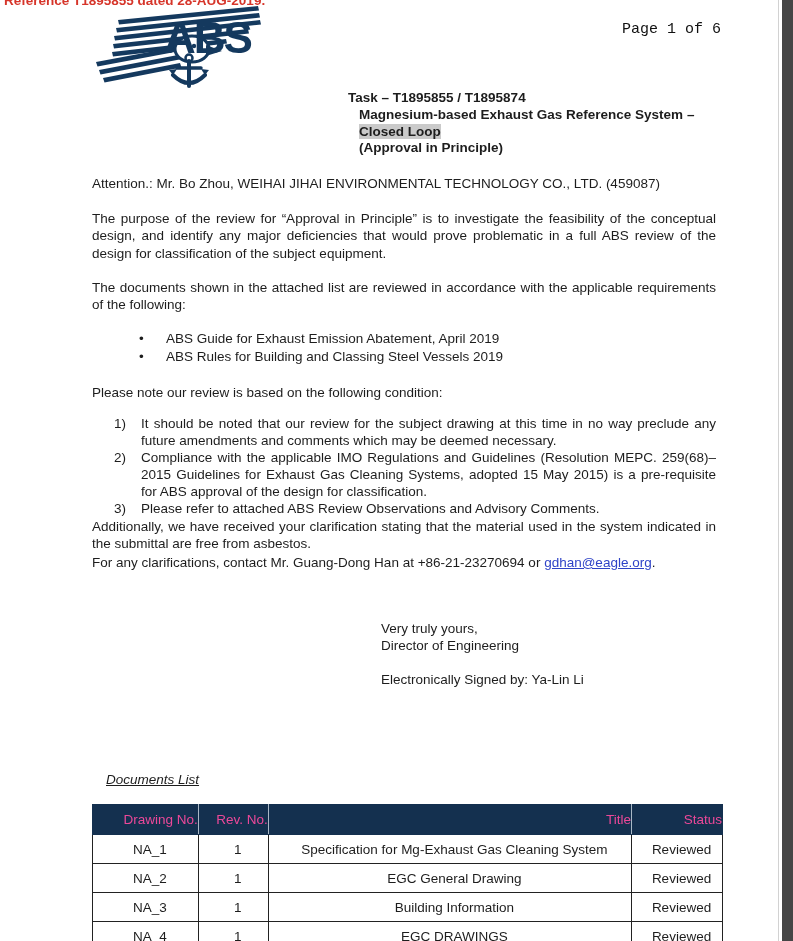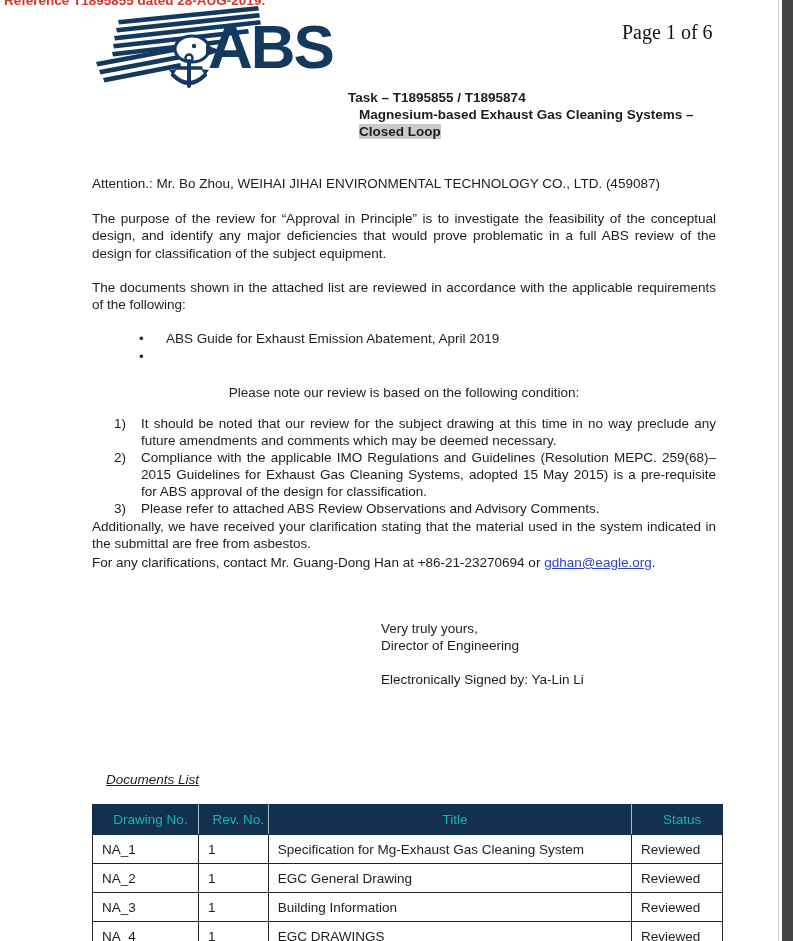--- a/index.html
+++ b/index.html
@@ -39,10 +39,9 @@
   .navy-stroke{stroke:var(--brand-navy);fill:none;}
   .logo-text{
     position:absolute;left:76px;top:12px;
-    font-size:62px;font-weight:bold;
+    font-size:44px;font-weight:bold;
     letter-spacing:-2px;line-height:1;
     color:var(--brand-navy);
-    margin-left:44px;
   }
   .page-indicator{
     left:622px;top:21px;

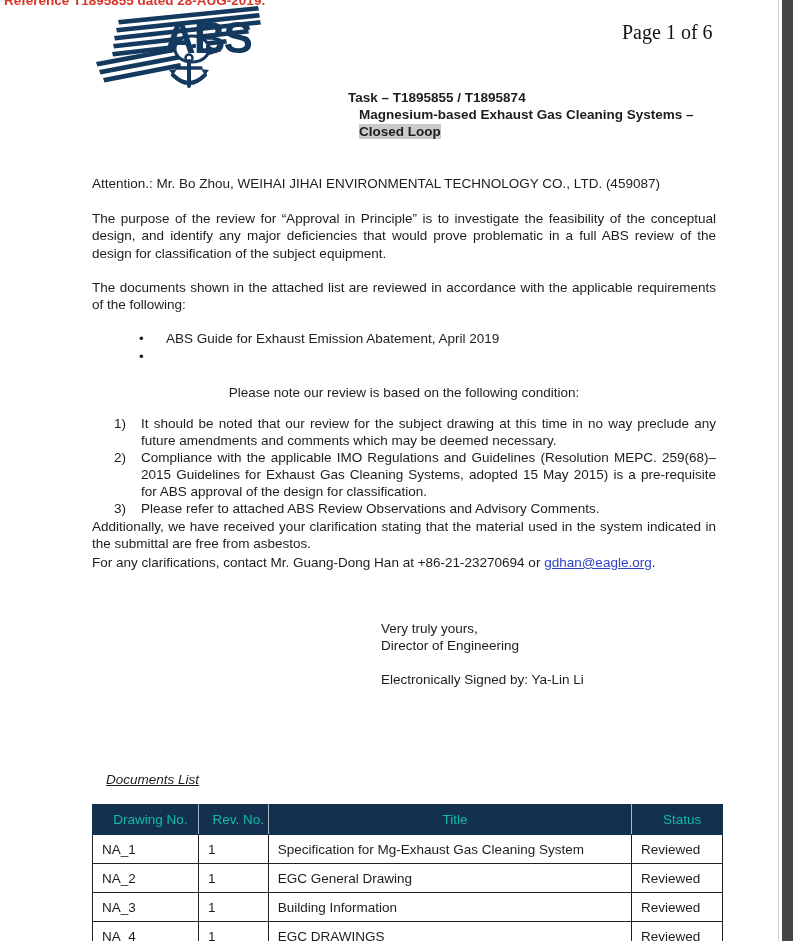--- a/index.html
+++ b/index.html
@@ -45,8 +45,8 @@
   }
   .page-indicator{
     left:622px;top:21px;
-    font-family:Liberation Serif, serif;
-    font-size:20px;color:#111;
+    font-family:Liberation Mono, monospace;
+    font-size:15px;color:#111;
   }
   
   .task-block{left:348px;top:90px;width:390px;font-weight:bold;line-height:16.8px;}

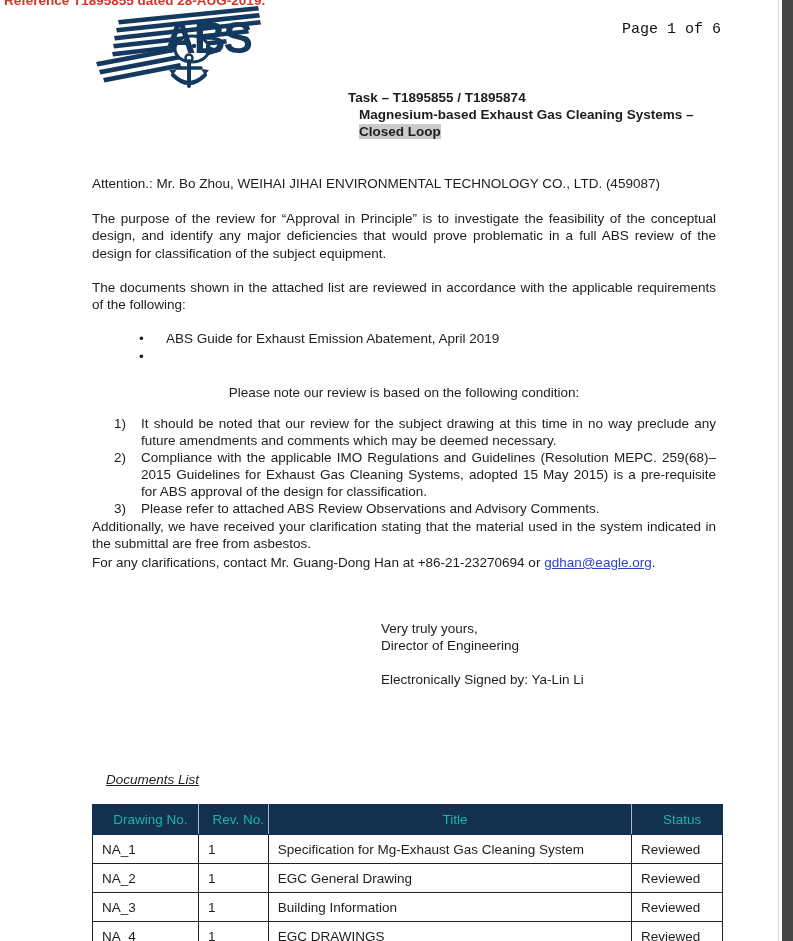--- a/index.html
+++ b/index.html
@@ -136,7 +136,7 @@
 
   <div class="abs-pos task-block">
     <div>Task – T1895855 / T1895874</div>
-    <div class="indent">Magnesium-based Exhaust Gas Cleaning Systems –</div>
+    <div class="indent">Magnesium-based Exhaust Gas Reference System –</div>
     <div class="indent"><span class="hl">Closed Loop</span></div>
   </div>
 

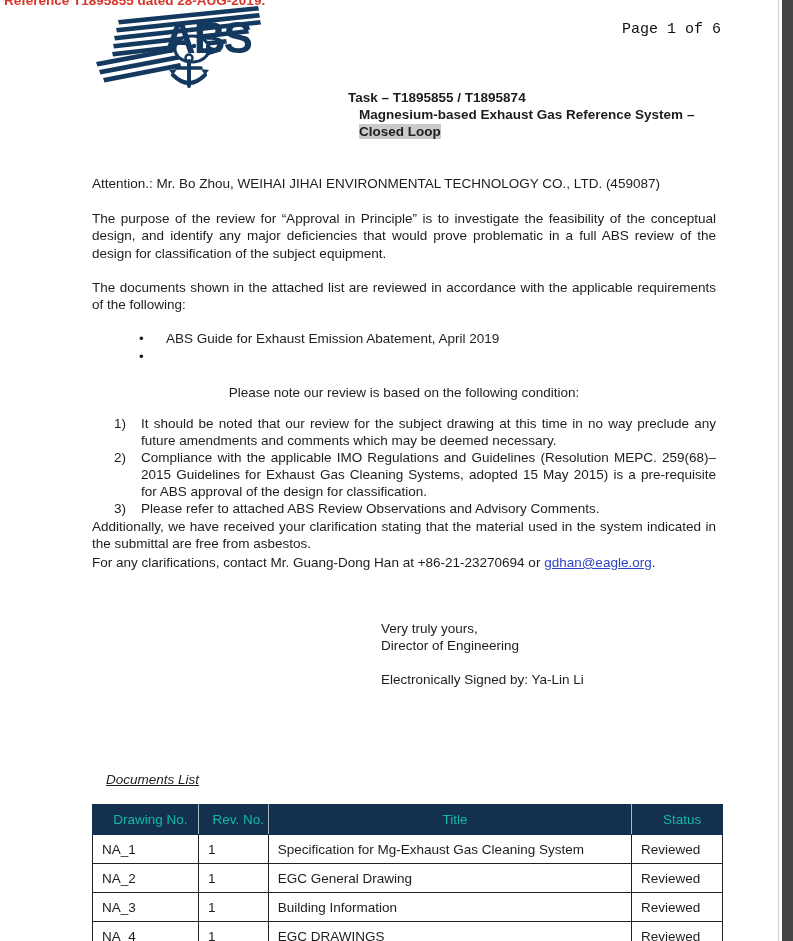--- a/index.html
+++ b/index.html
@@ -138,6 +138,7 @@
     <div>Task – T1895855 / T1895874</div>
     <div class="indent">Magnesium-based Exhaust Gas Reference System –</div>
     <div class="indent"><span class="hl">Closed Loop</span></div>
+    <div class="indent">(Approval in Principle)</div>
   </div>
 
   <div class="abs-pos bodytext attention">Attention.: Mr. Bo Zhou, WEIHAI JIHAI ENVIRONMENTAL TECHNOLOGY CO., LTD. (459087)</div>

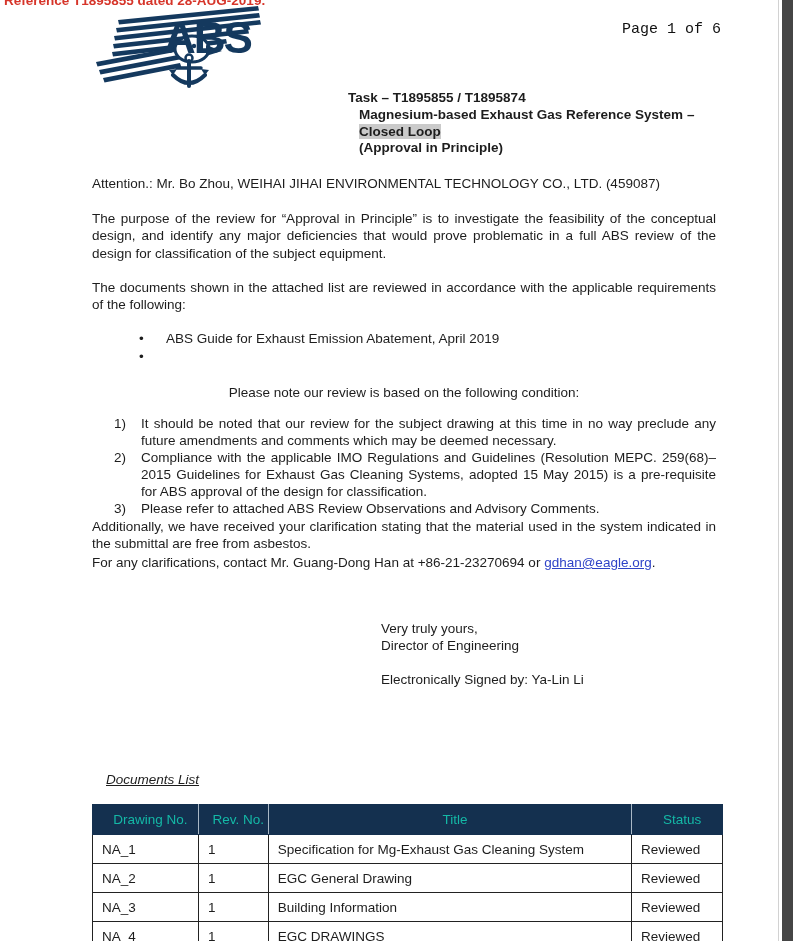--- a/index.html
+++ b/index.html
@@ -154,6 +154,7 @@
     </div>
     <div class="bullet-row">
       <span class="marker">•</span>
+      <span>ABS Rules for Building and Classing Steel Vessels 2019</span>
     </div>
   </div>
 

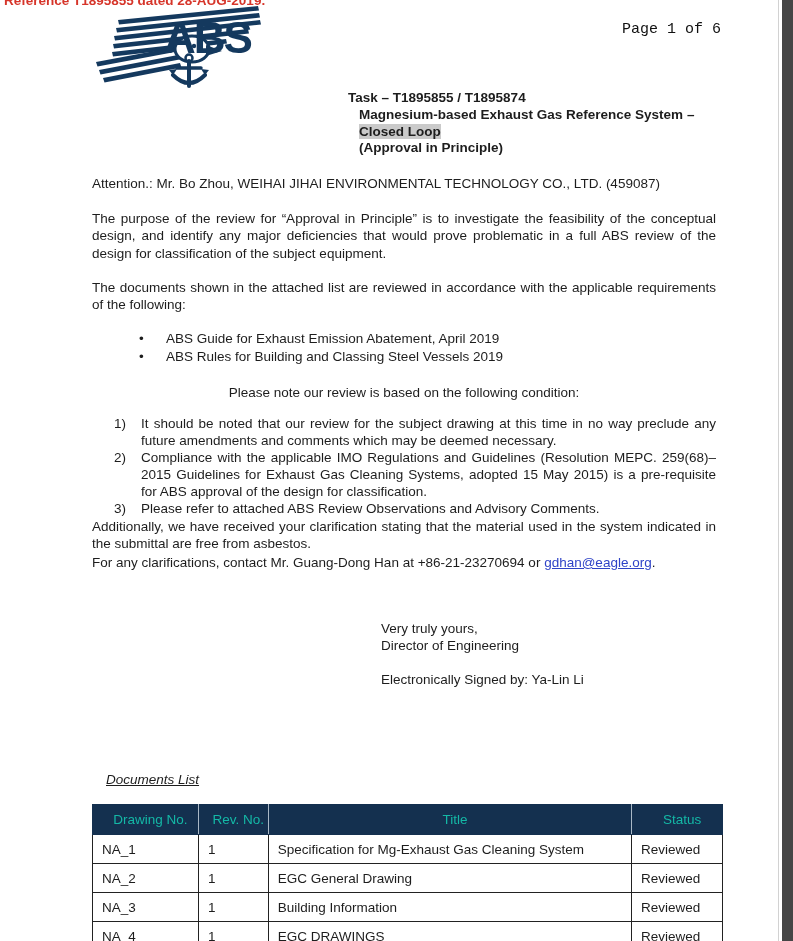--- a/index.html
+++ b/index.html
@@ -61,7 +61,7 @@
   .bullet-list{left:139px;top:330px;width:560px;}
   .bullet-row{display:flex;line-height:18.3px;}
   .bullet-row .marker{width:27px;flex:0 0 27px;}
-  .p-cond{top:384px;text-align:center;}
+  .p-cond{top:384px;}
   .cond-list{left:114px;top:415px;width:602px;}
   .cond-row{display:flex;line-height:17px;}
   .cond-row .marker{width:27px;flex:0 0 27px;}

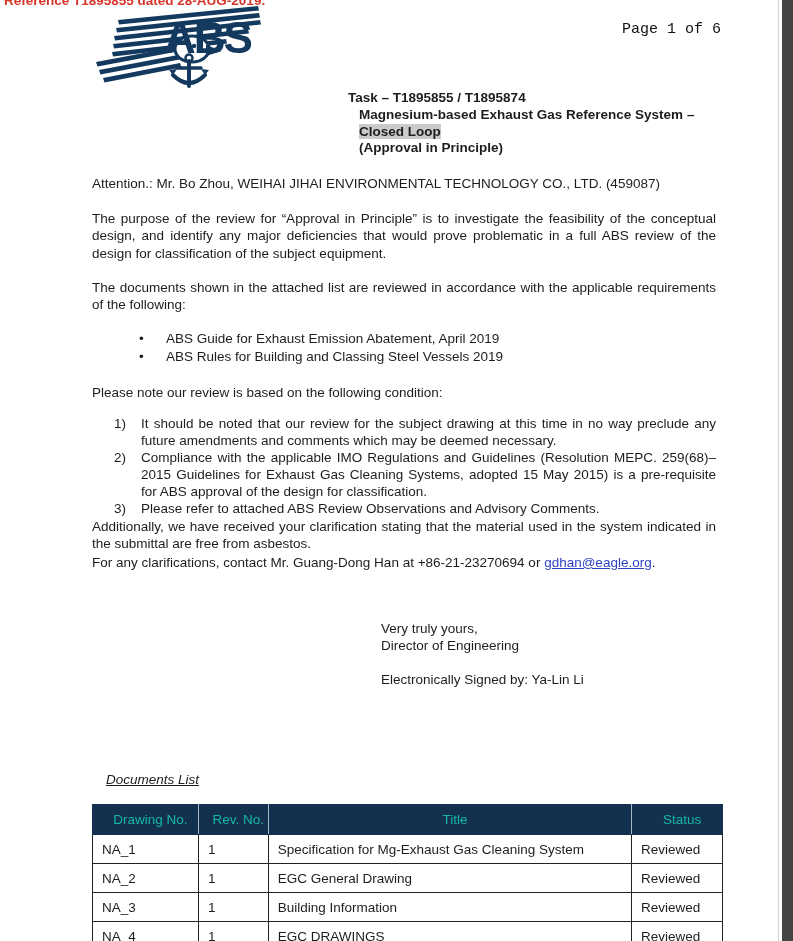--- a/index.html
+++ b/index.html
@@ -82,8 +82,8 @@
   }
   .doc-table th{
     background:var(--table-header-bg);
-    color:#14b8a6;font-weight:normal;
-    text-align:center;height:30px;
+    color:#ec4899;font-weight:normal;
+    text-align:right;height:30px;
     padding:0 0 0 10px;
     border:1px solid var(--table-header-bg);
     border-right:1px solid #a9b8c6;

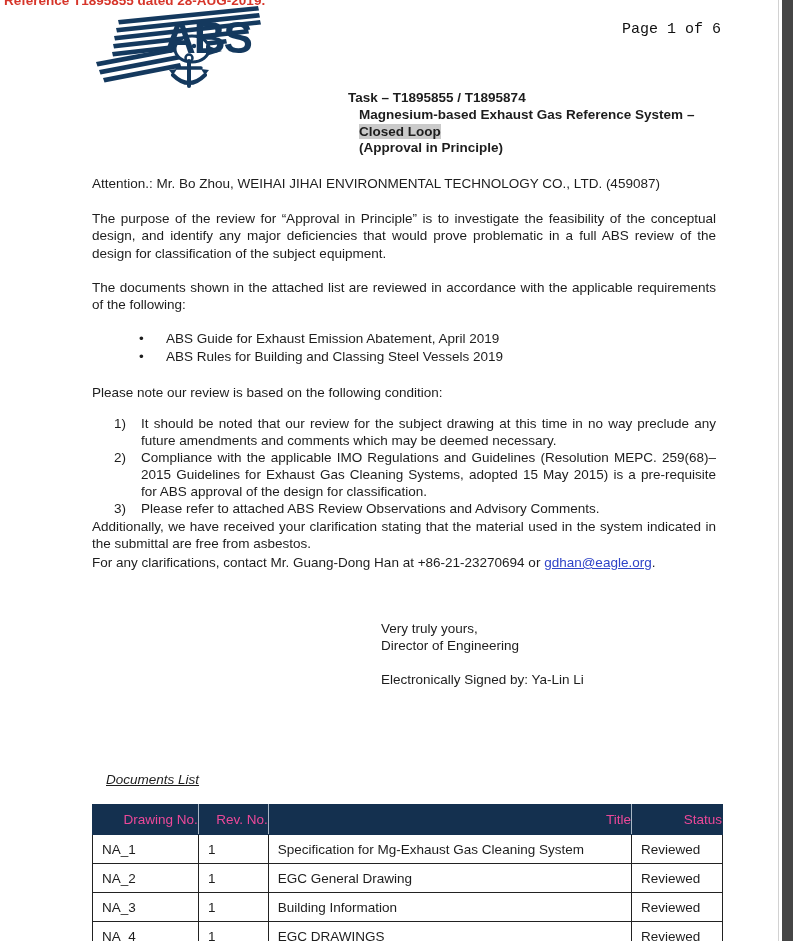--- a/index.html
+++ b/index.html
@@ -92,7 +92,7 @@
   .doc-table td{
     border:1px solid #222;
     height:29px;padding:0 0 0 9px;
-    background:#fff;vertical-align:middle;
+    background:#fff;vertical-align:middle;text-align:center;
   }
   
   .edge-line{left:778px;top:0;width:1px;height:941px;background:#d2d2d2;}

